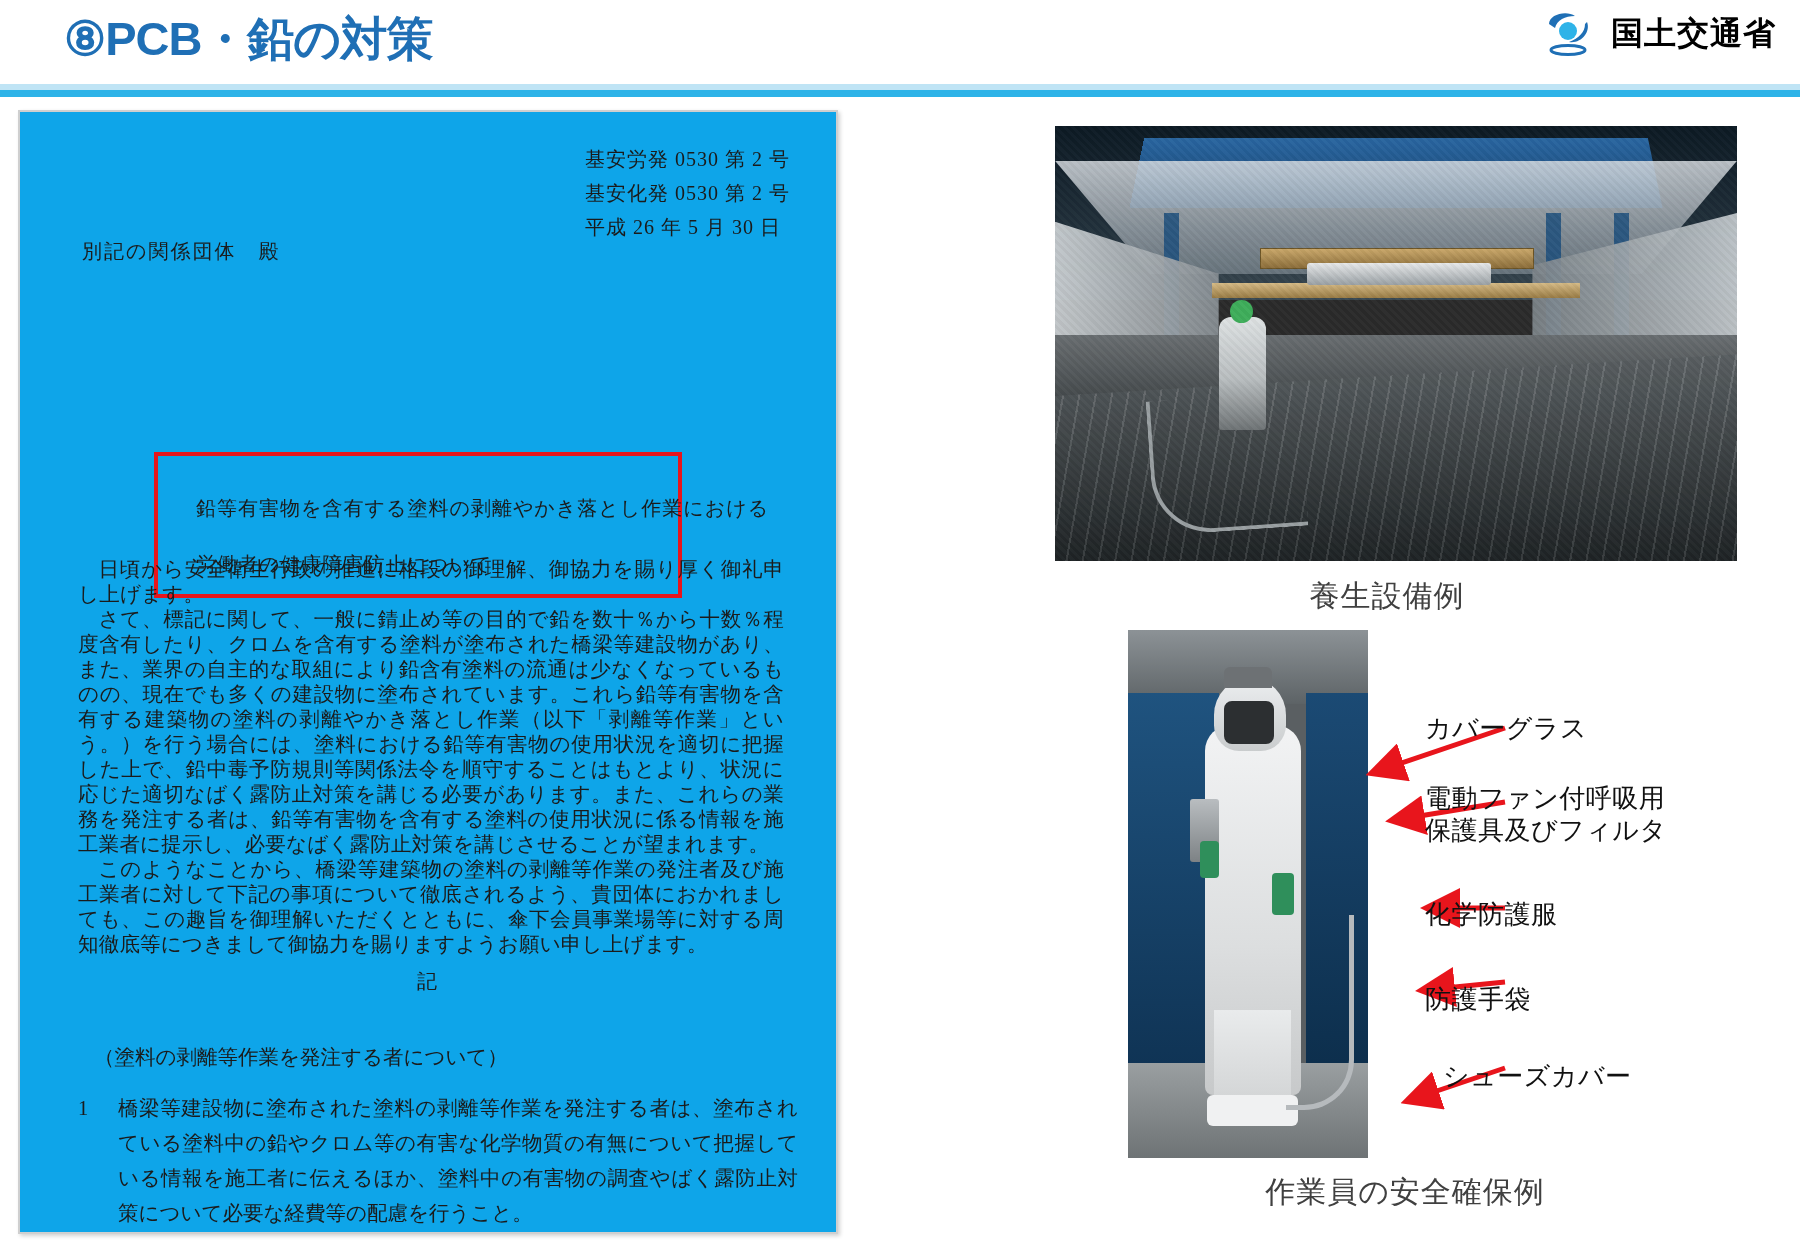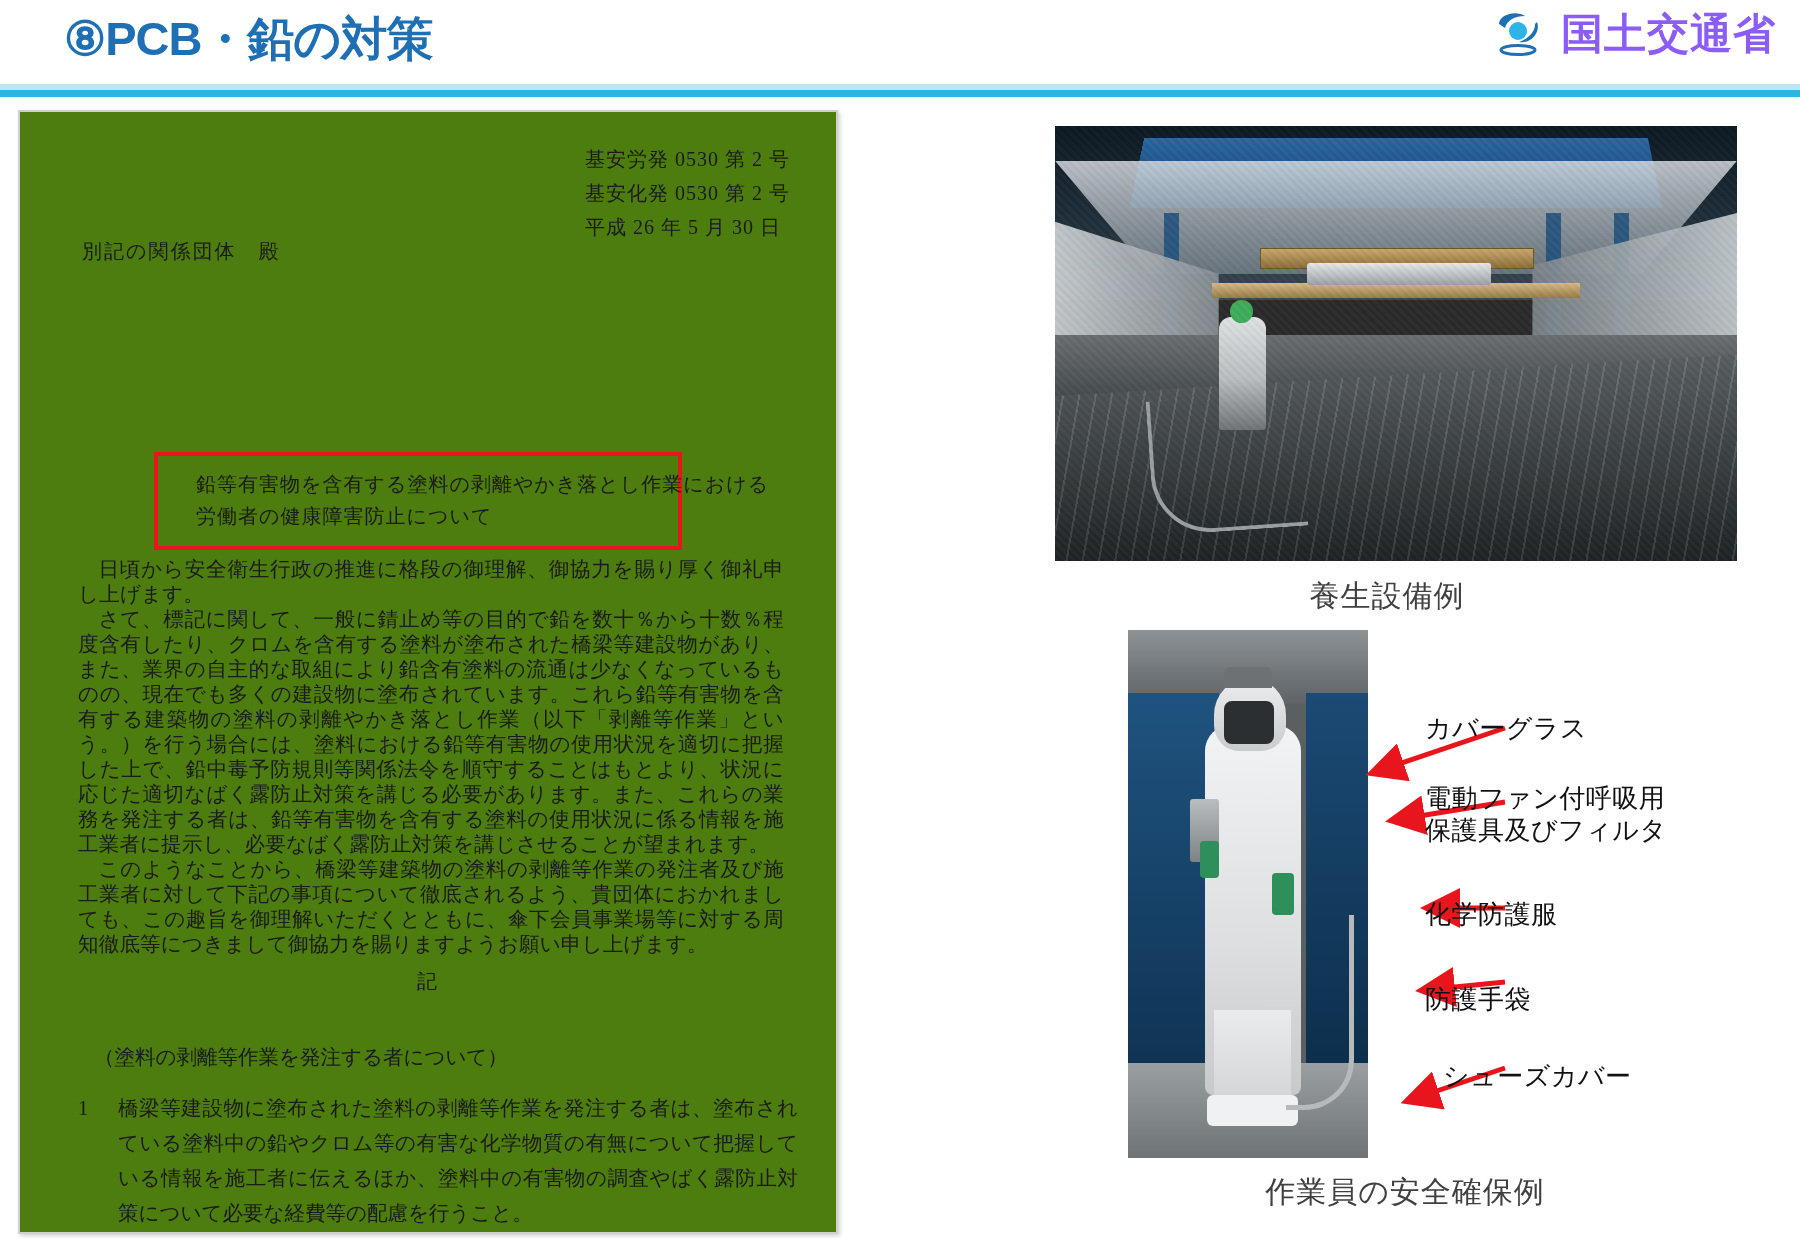--- a/index.html
+++ b/index.html
@@ -57,9 +57,9 @@
     width: 56px; height: 56px;
   }
   #logo-text {
-    font-size: 42px;
+    font-size: 32px;
     font-weight: bold;
-    color: #8b5cf6;
+    color: #000000;
     white-space: nowrap;
     letter-spacing: 1px;
   }

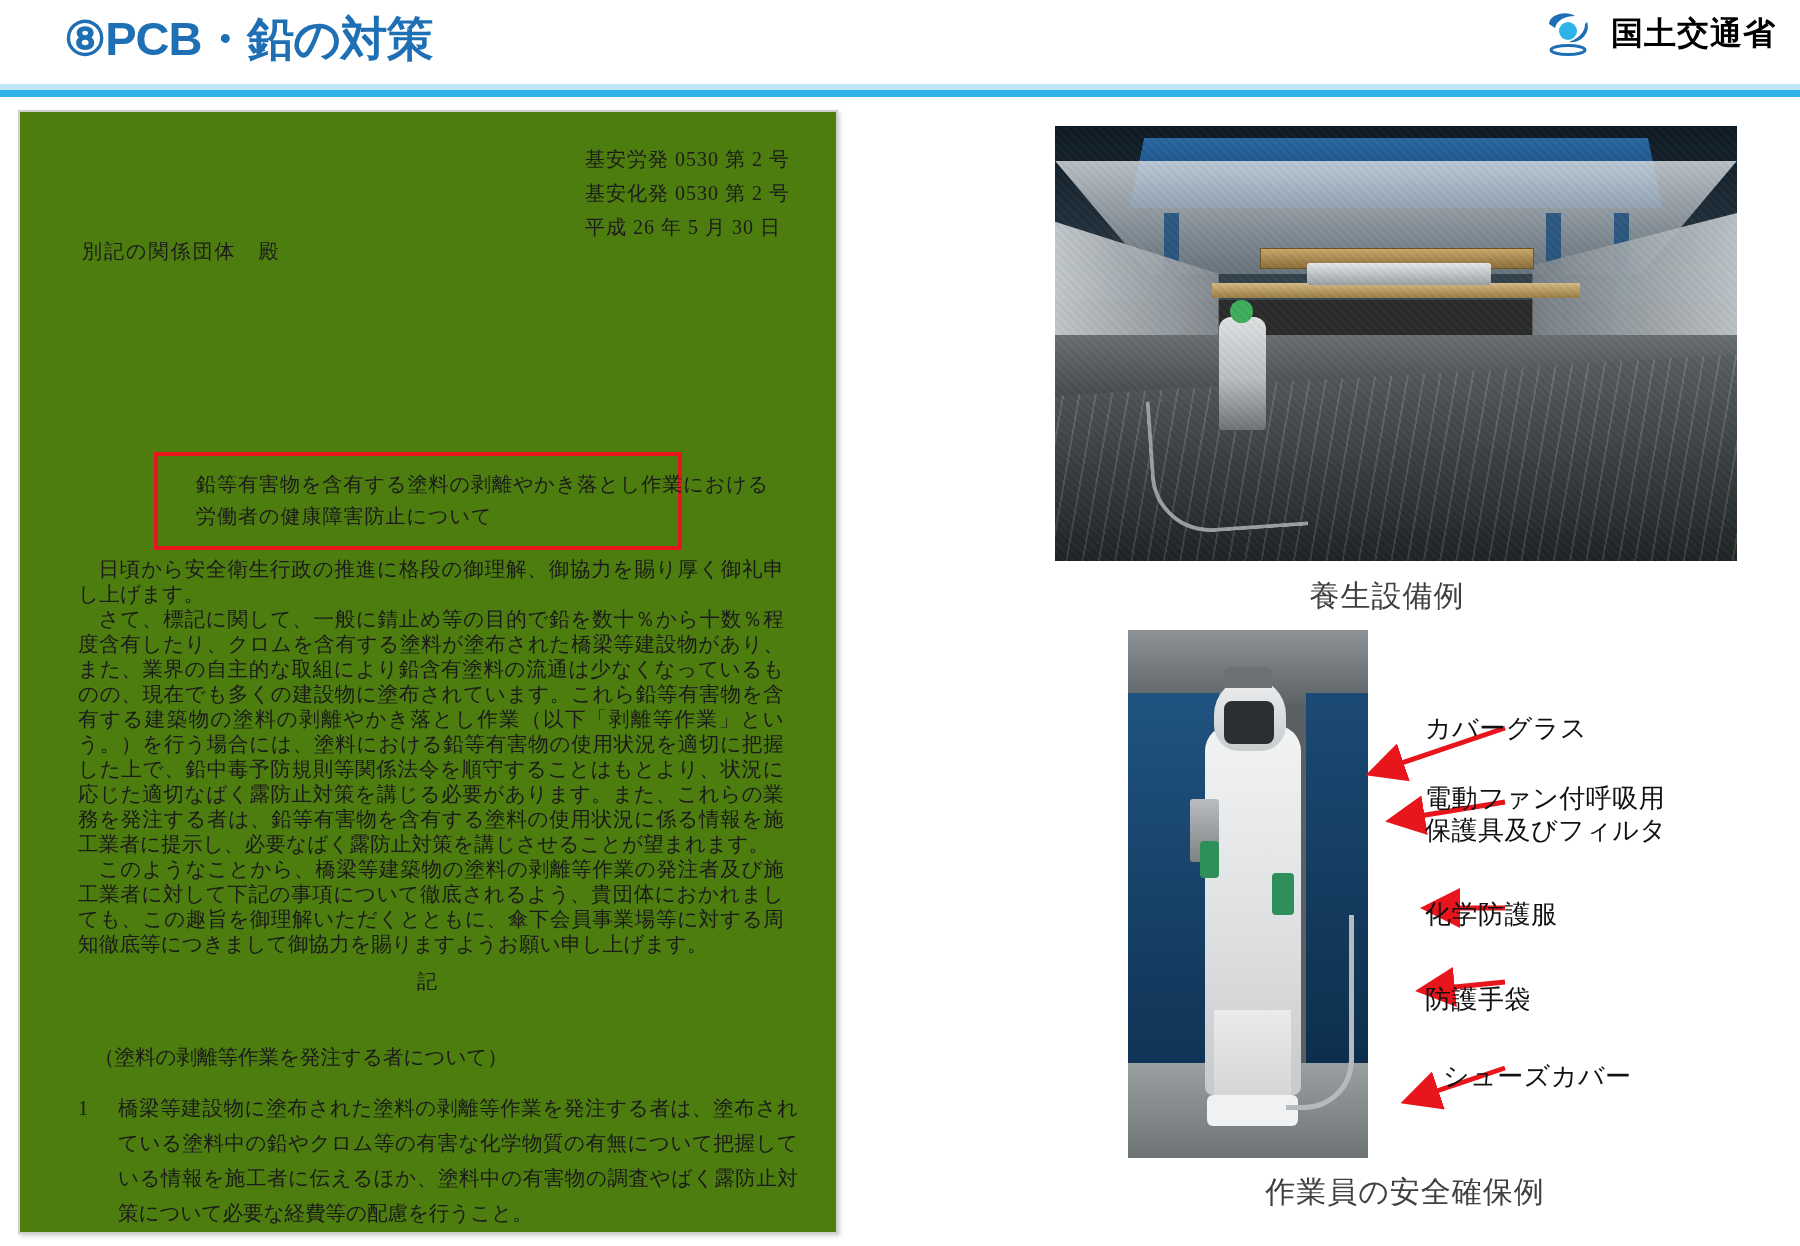--- a/index.html
+++ b/index.html
@@ -69,7 +69,7 @@
     position: absolute;
     left: 18px; top: 110px;
     width: 816px; height: 1120px;
-    background: #4d7c0f;
+    background: #0ea5e9;
     border: 2px solid #cfcfcf;
     box-shadow: 2px 2px 4px rgba(0,0,0,0.18);
     overflow: hidden;

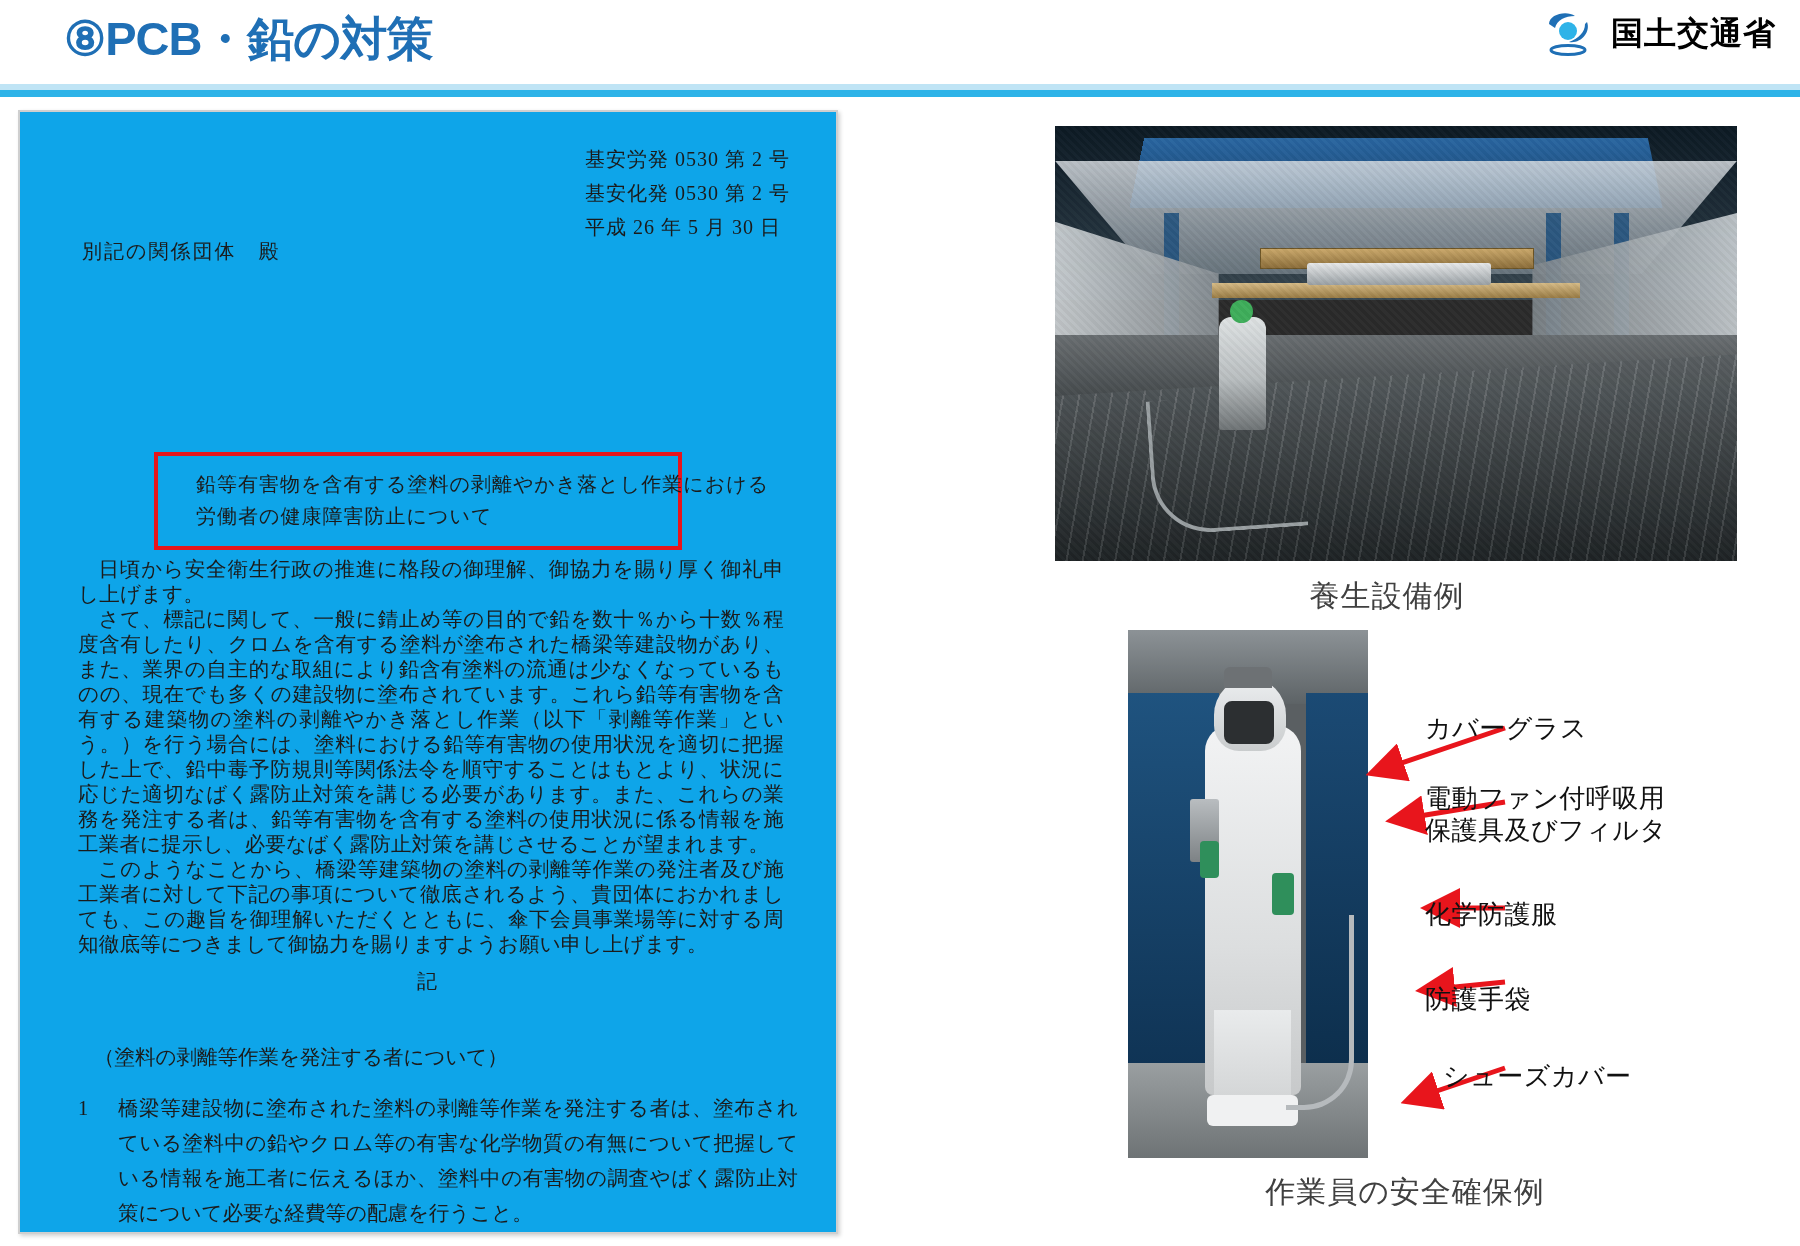--- a/index.html
+++ b/index.html
@@ -125,6 +125,7 @@
     line-height: 32px;
     letter-spacing: 1px;
     white-space: nowrap;
+    margin-top: 24px;
   }
   #doc-body {
     position: absolute;

